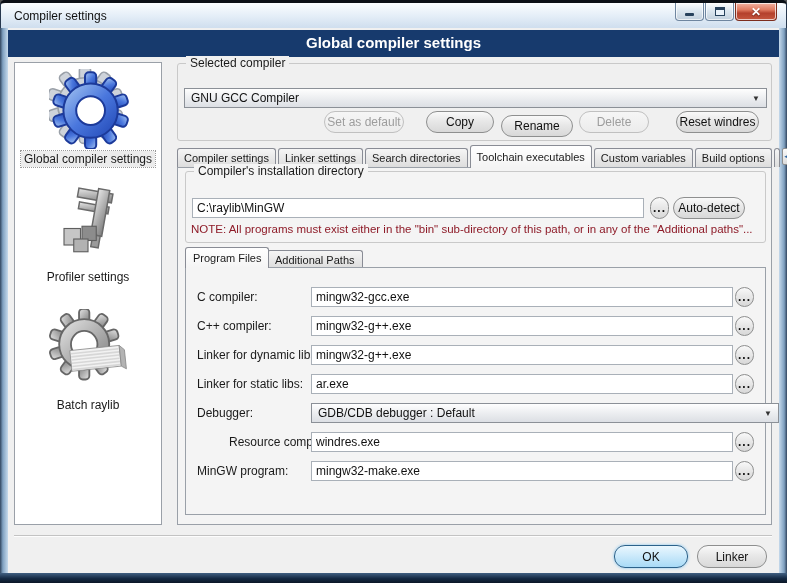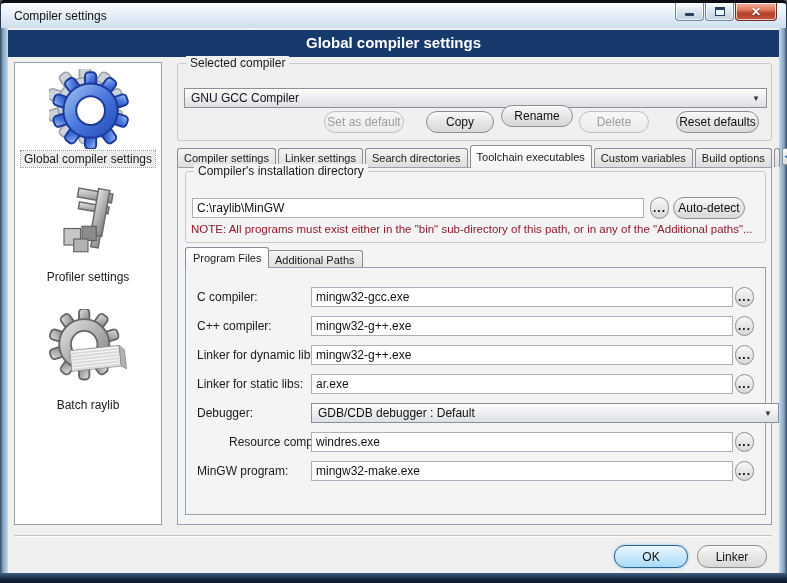--- a/index.html
+++ b/index.html
@@ -195,7 +195,7 @@
       </div>
       <div class="btn disabled" style="left:146px; top:47px; width:80px;">Set as default</div>
       <div class="btn" style="left:248px; top:47px; width:68px;">Copy</div>
-      <div class="btn" style="left:323px; top:41px; width:72px;text-align:right;">Rename</div>
+      <div class="btn" style="left:323px; top:51px; width:72px;text-align:right;">Rename</div>
       <div class="btn disabled" style="left:401px; top:47px; width:70px;">Delete</div>
       <div class="btn" style="left:498px; top:47px; width:83px;">Reset defaults</div>
     </div>

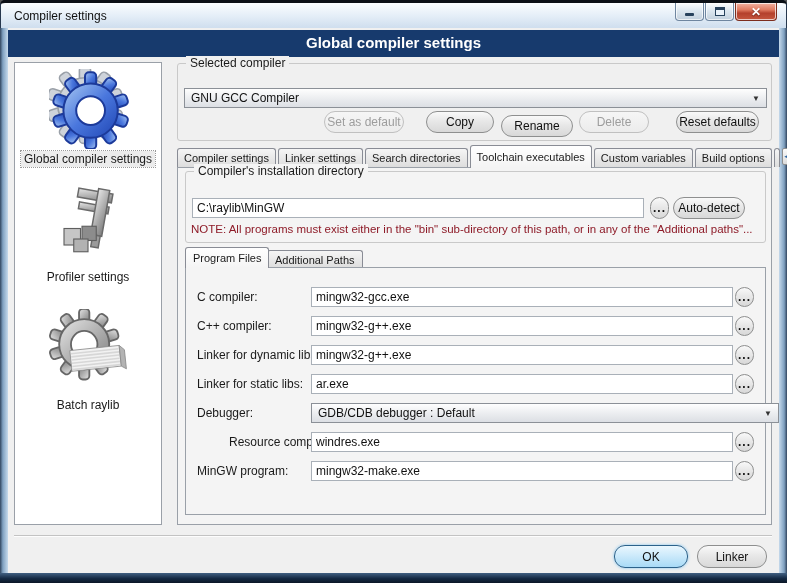--- a/index.html
+++ b/index.html
@@ -197,7 +197,7 @@
       <div class="btn" style="left:248px; top:47px; width:68px;">Copy</div>
       <div class="btn" style="left:323px; top:51px; width:72px;text-align:right;">Rename</div>
       <div class="btn disabled" style="left:401px; top:47px; width:70px;">Delete</div>
-      <div class="btn" style="left:498px; top:47px; width:83px;">Reset defaults</div>
+      <div class="btn" style="left:498px; top:47px; width:83px;">Reset windres</div>
     </div>
 
     <div class="tabs">

